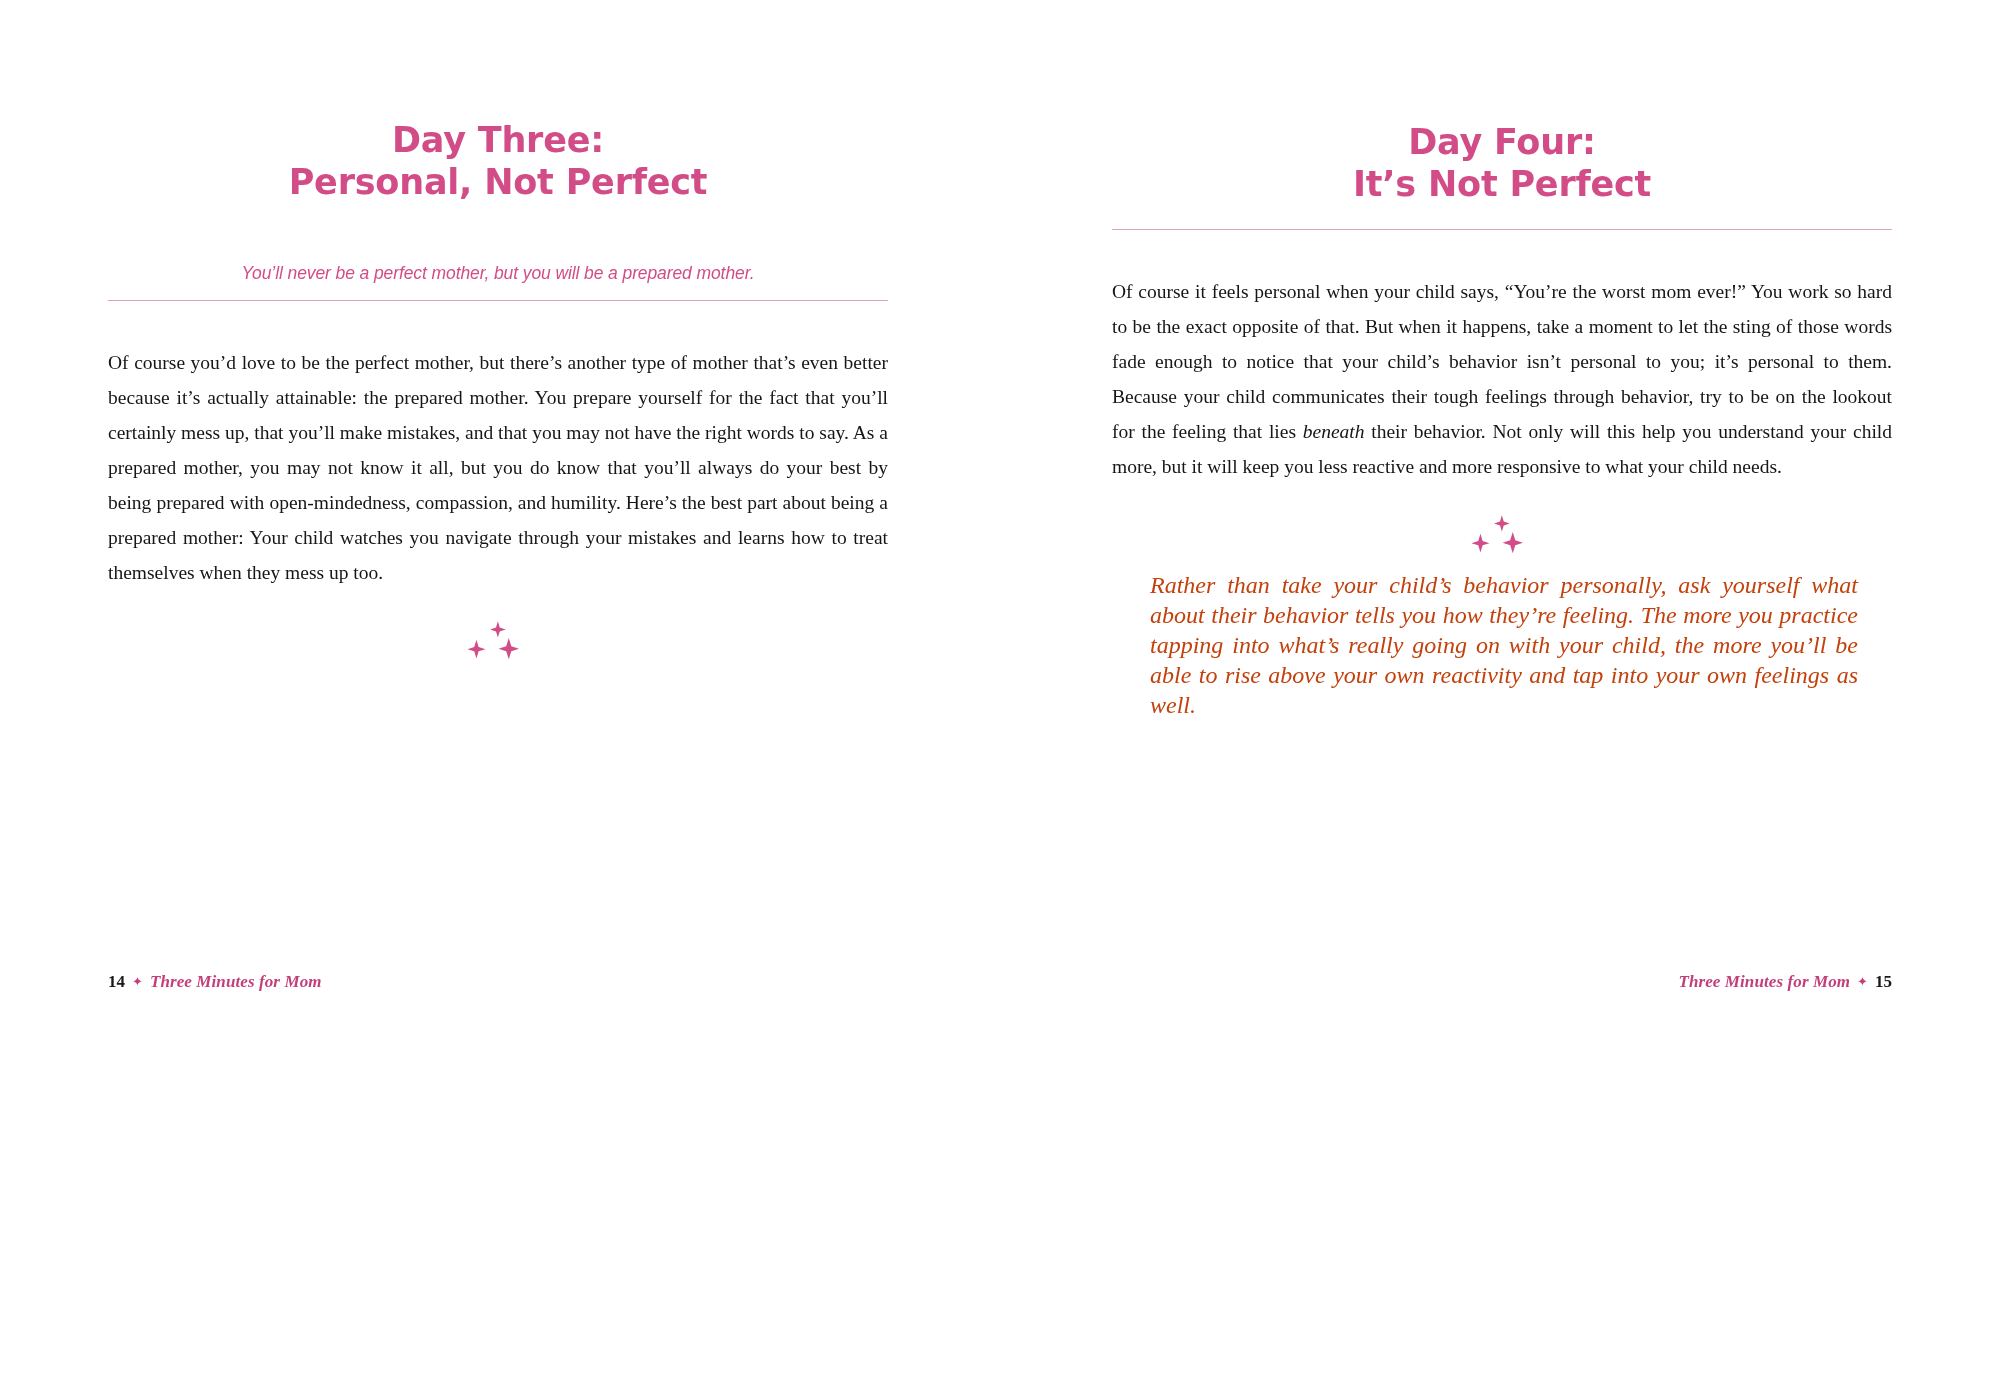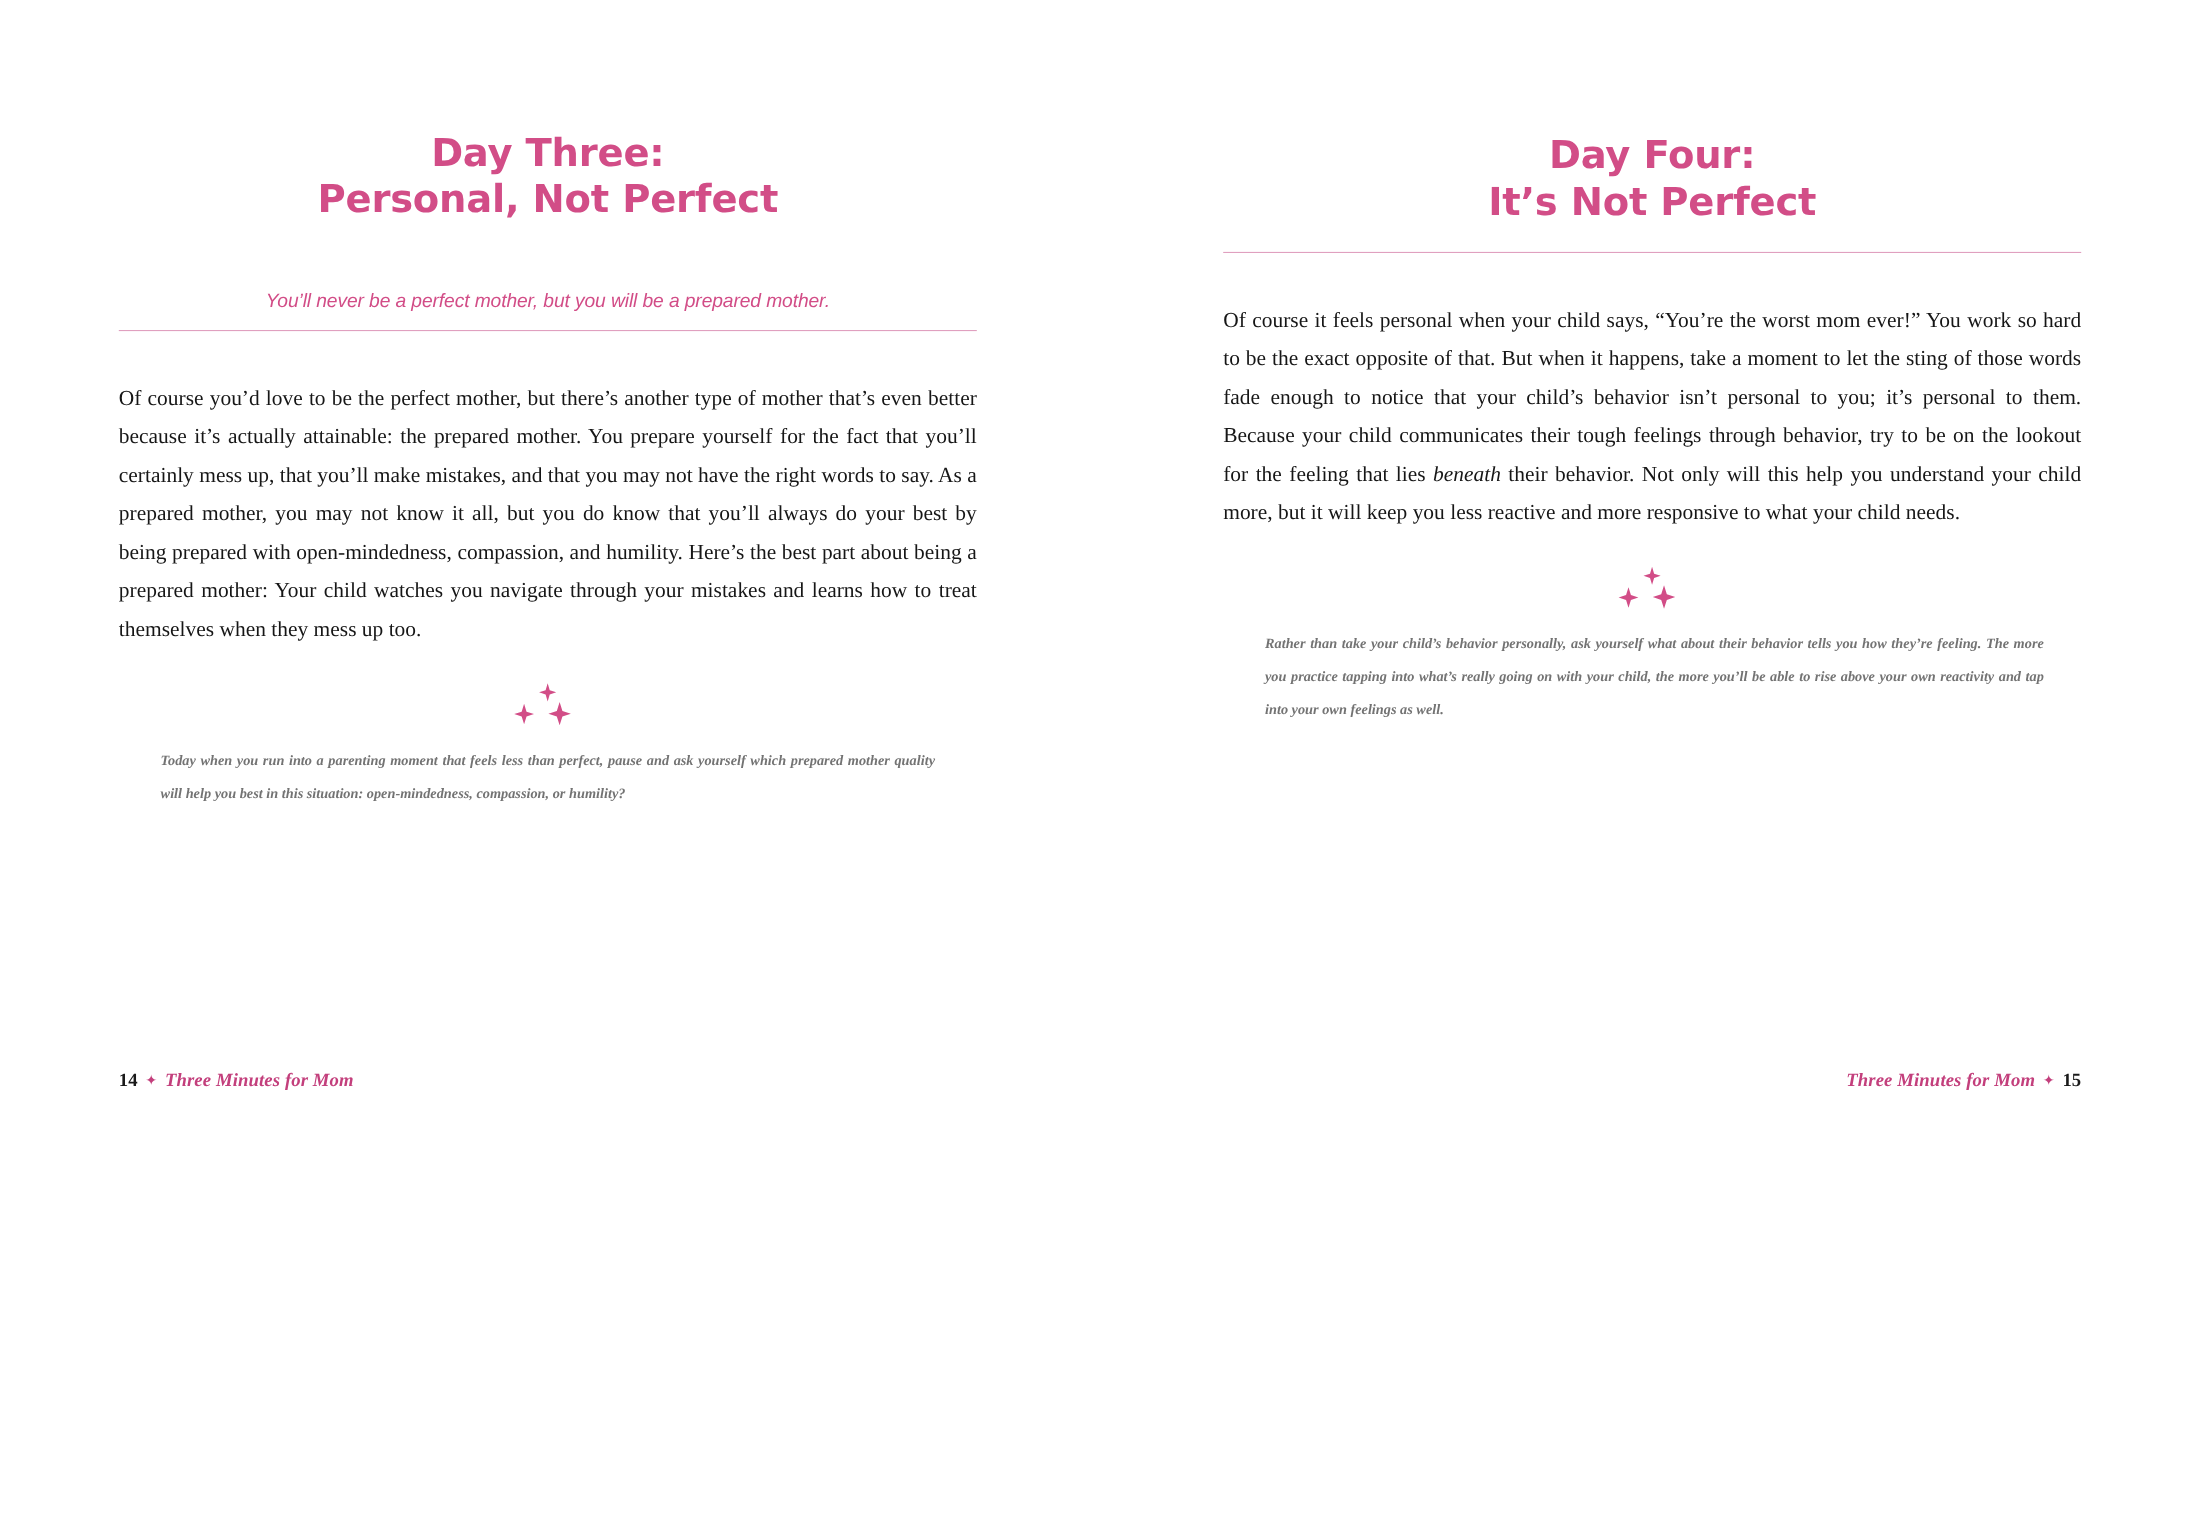--- a/index.html
+++ b/index.html
@@ -100,9 +100,9 @@
     margin-top: 4px;
     font-family: "Liberation Serif", serif;
     font-style: italic;
-    font-weight: bold;
-    color: #737373;
-    font-size: 13px;
+    font-weight: normal;
+    color: #c2410c;
+    font-size: 24px;
     line-height: 30px;
     text-align: justify;
     padding-left: 38px;

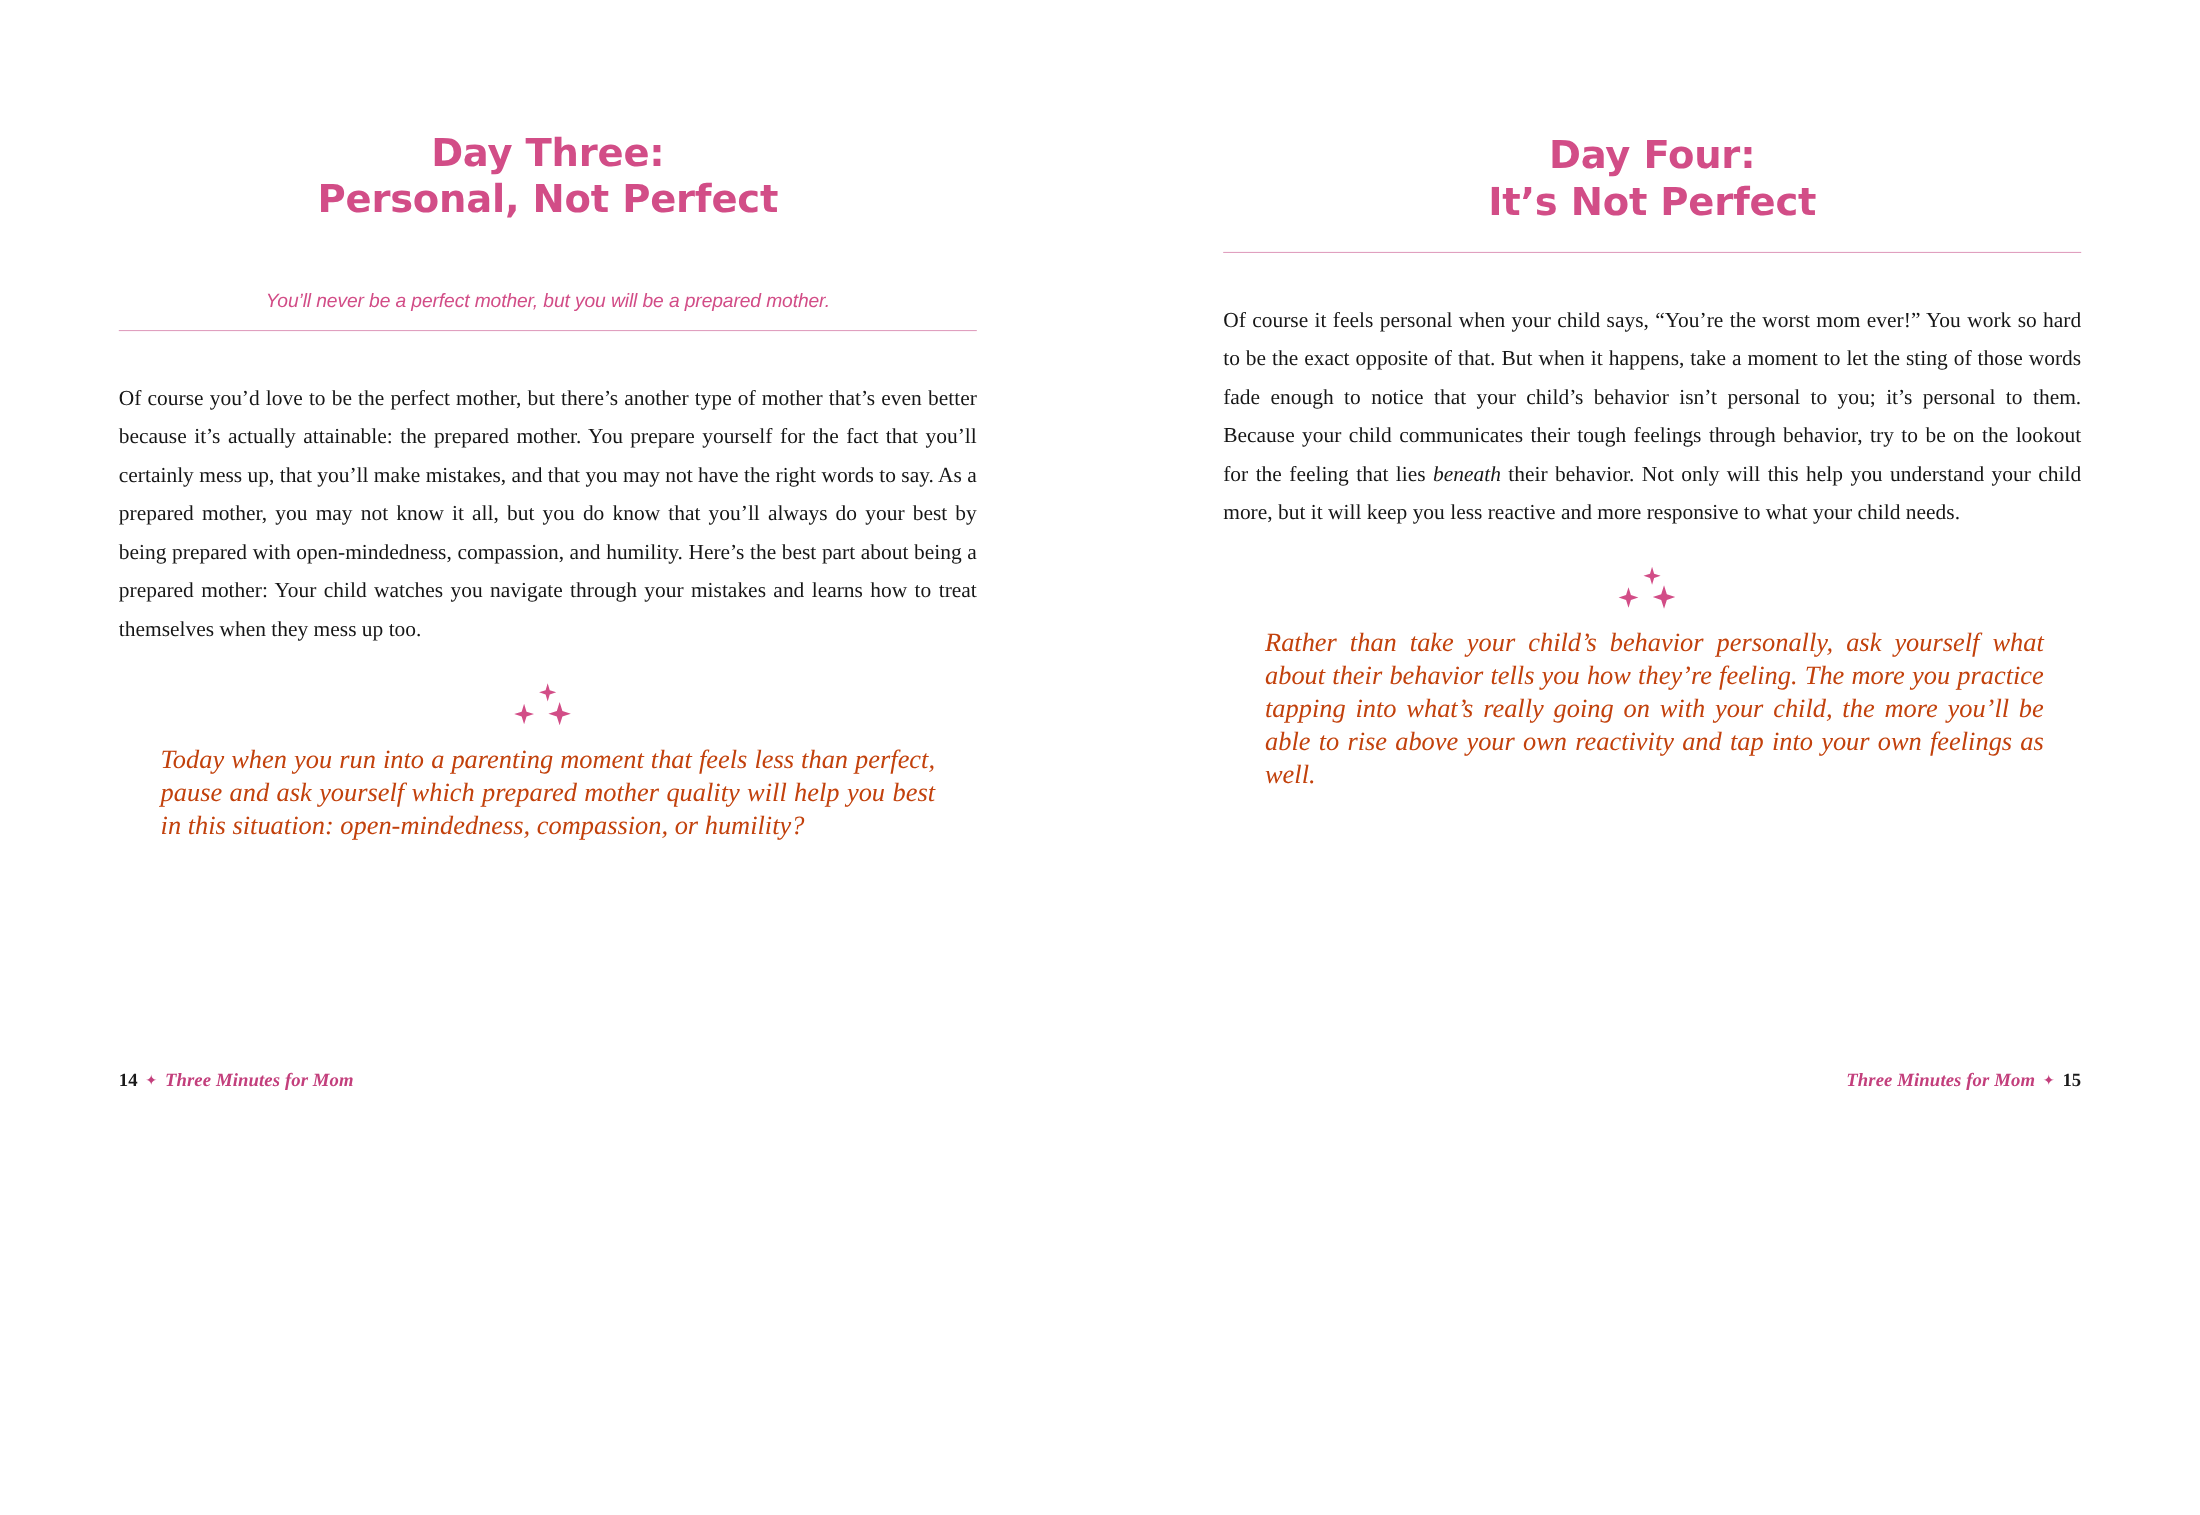--- a/index.html
+++ b/index.html
@@ -172,7 +172,6 @@
         </svg>
       </div>
 
-      <p class="prompt">Today when you run into a parenting moment that feels less than perfect, pause and ask yourself which prepared mother quality will help you best in this situation: open-mindedness, compassion, or humility?</p>
 
       <div class="footer left">
         <span class="pg">14</span>

